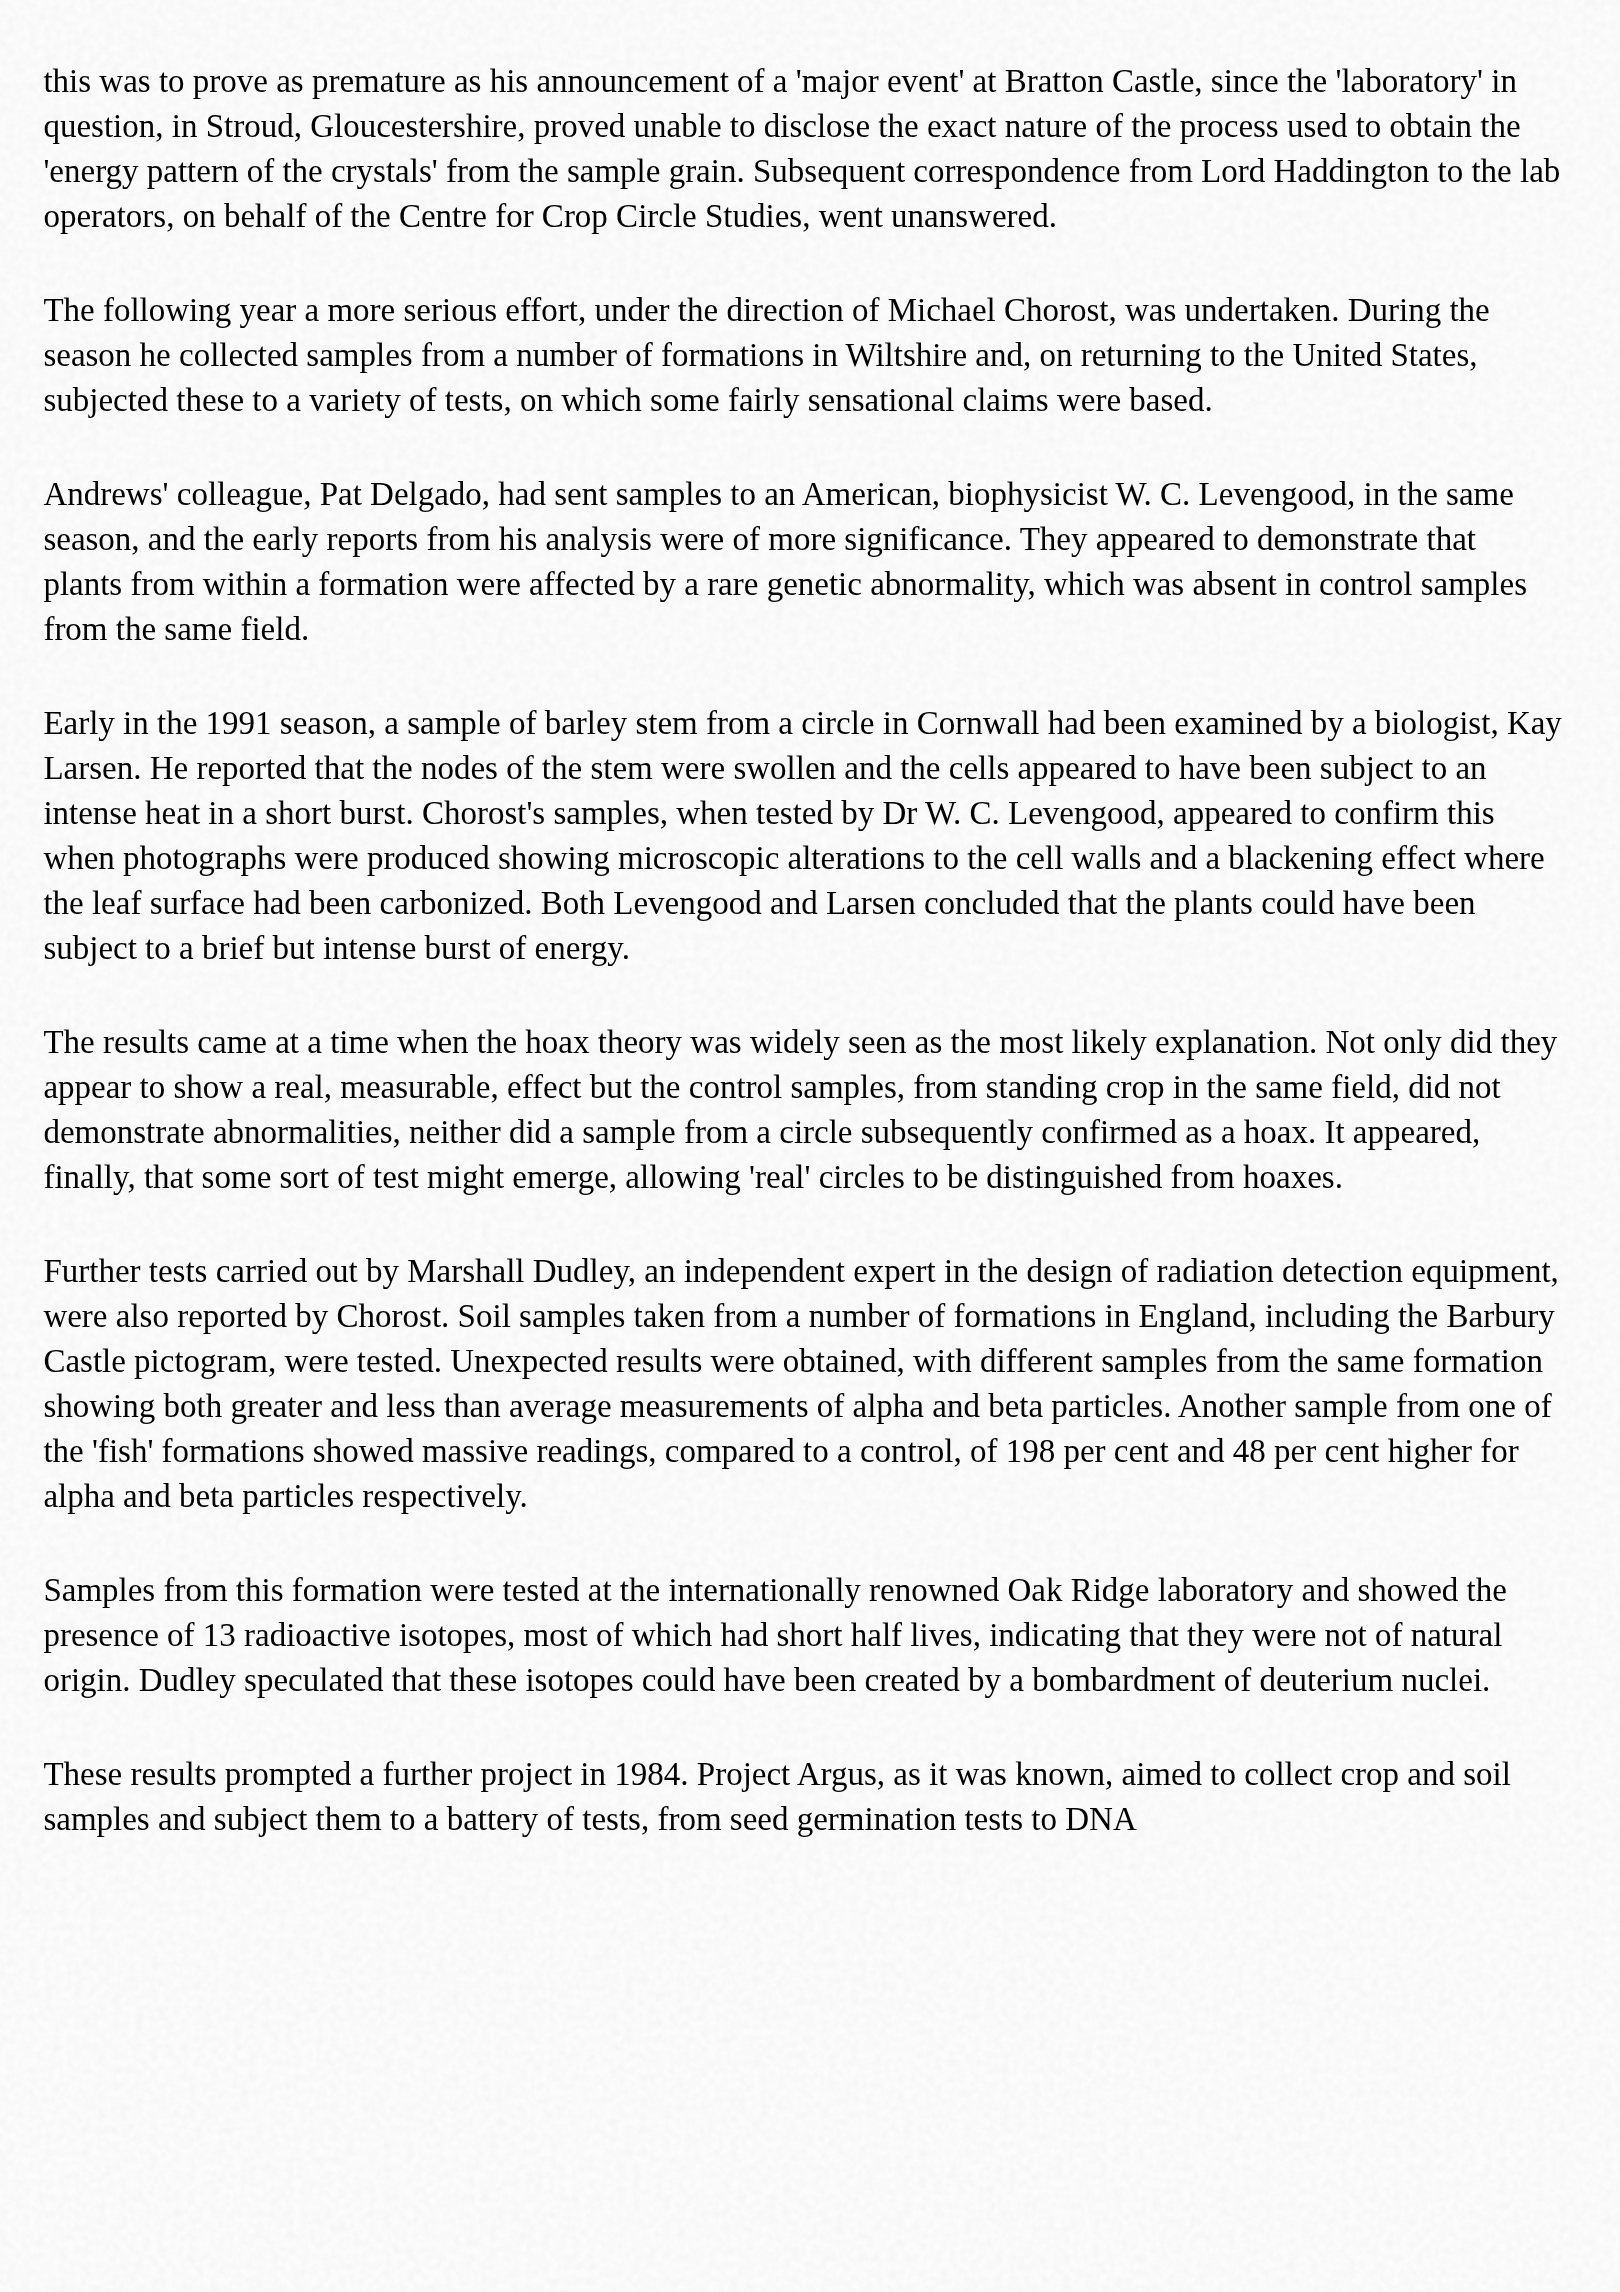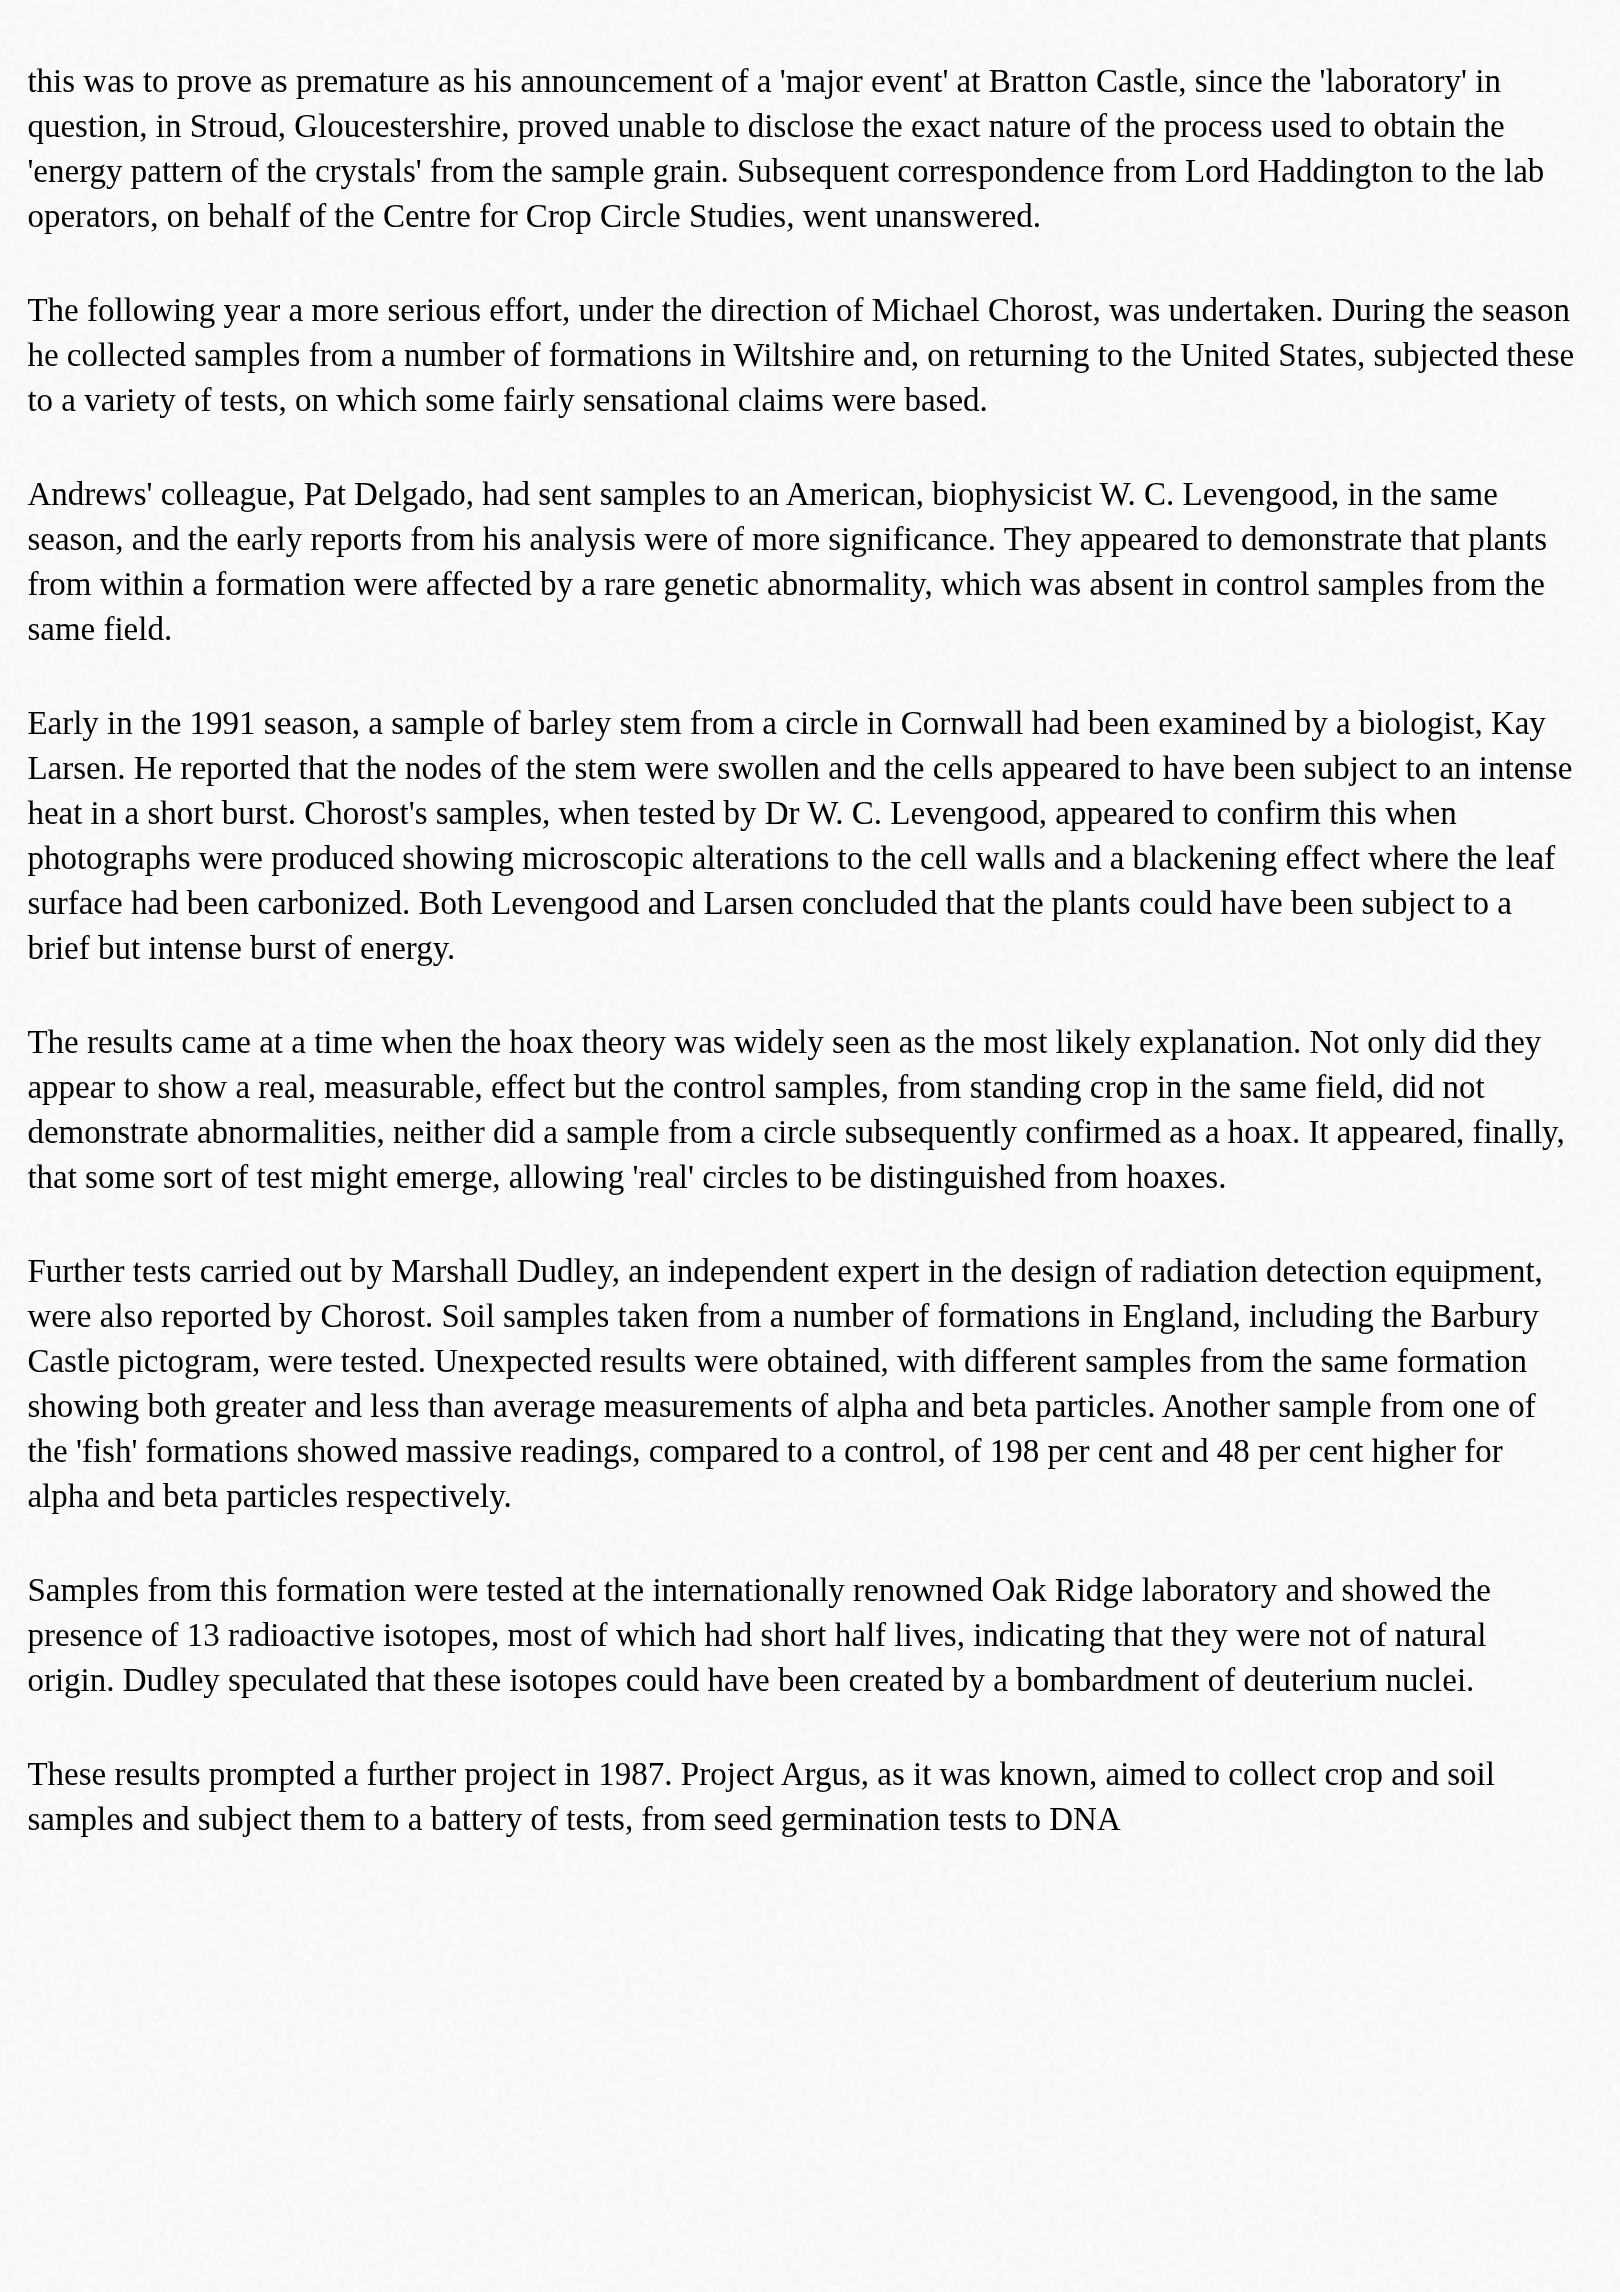--- a/index.html
+++ b/index.html
@@ -33,7 +33,7 @@
     font-size: 33px;
     line-height: 45px;
     color: #000000;
-    margin: 49px 0;
+    margin: 49px 16px;
     text-align: left;
   }
 </style>

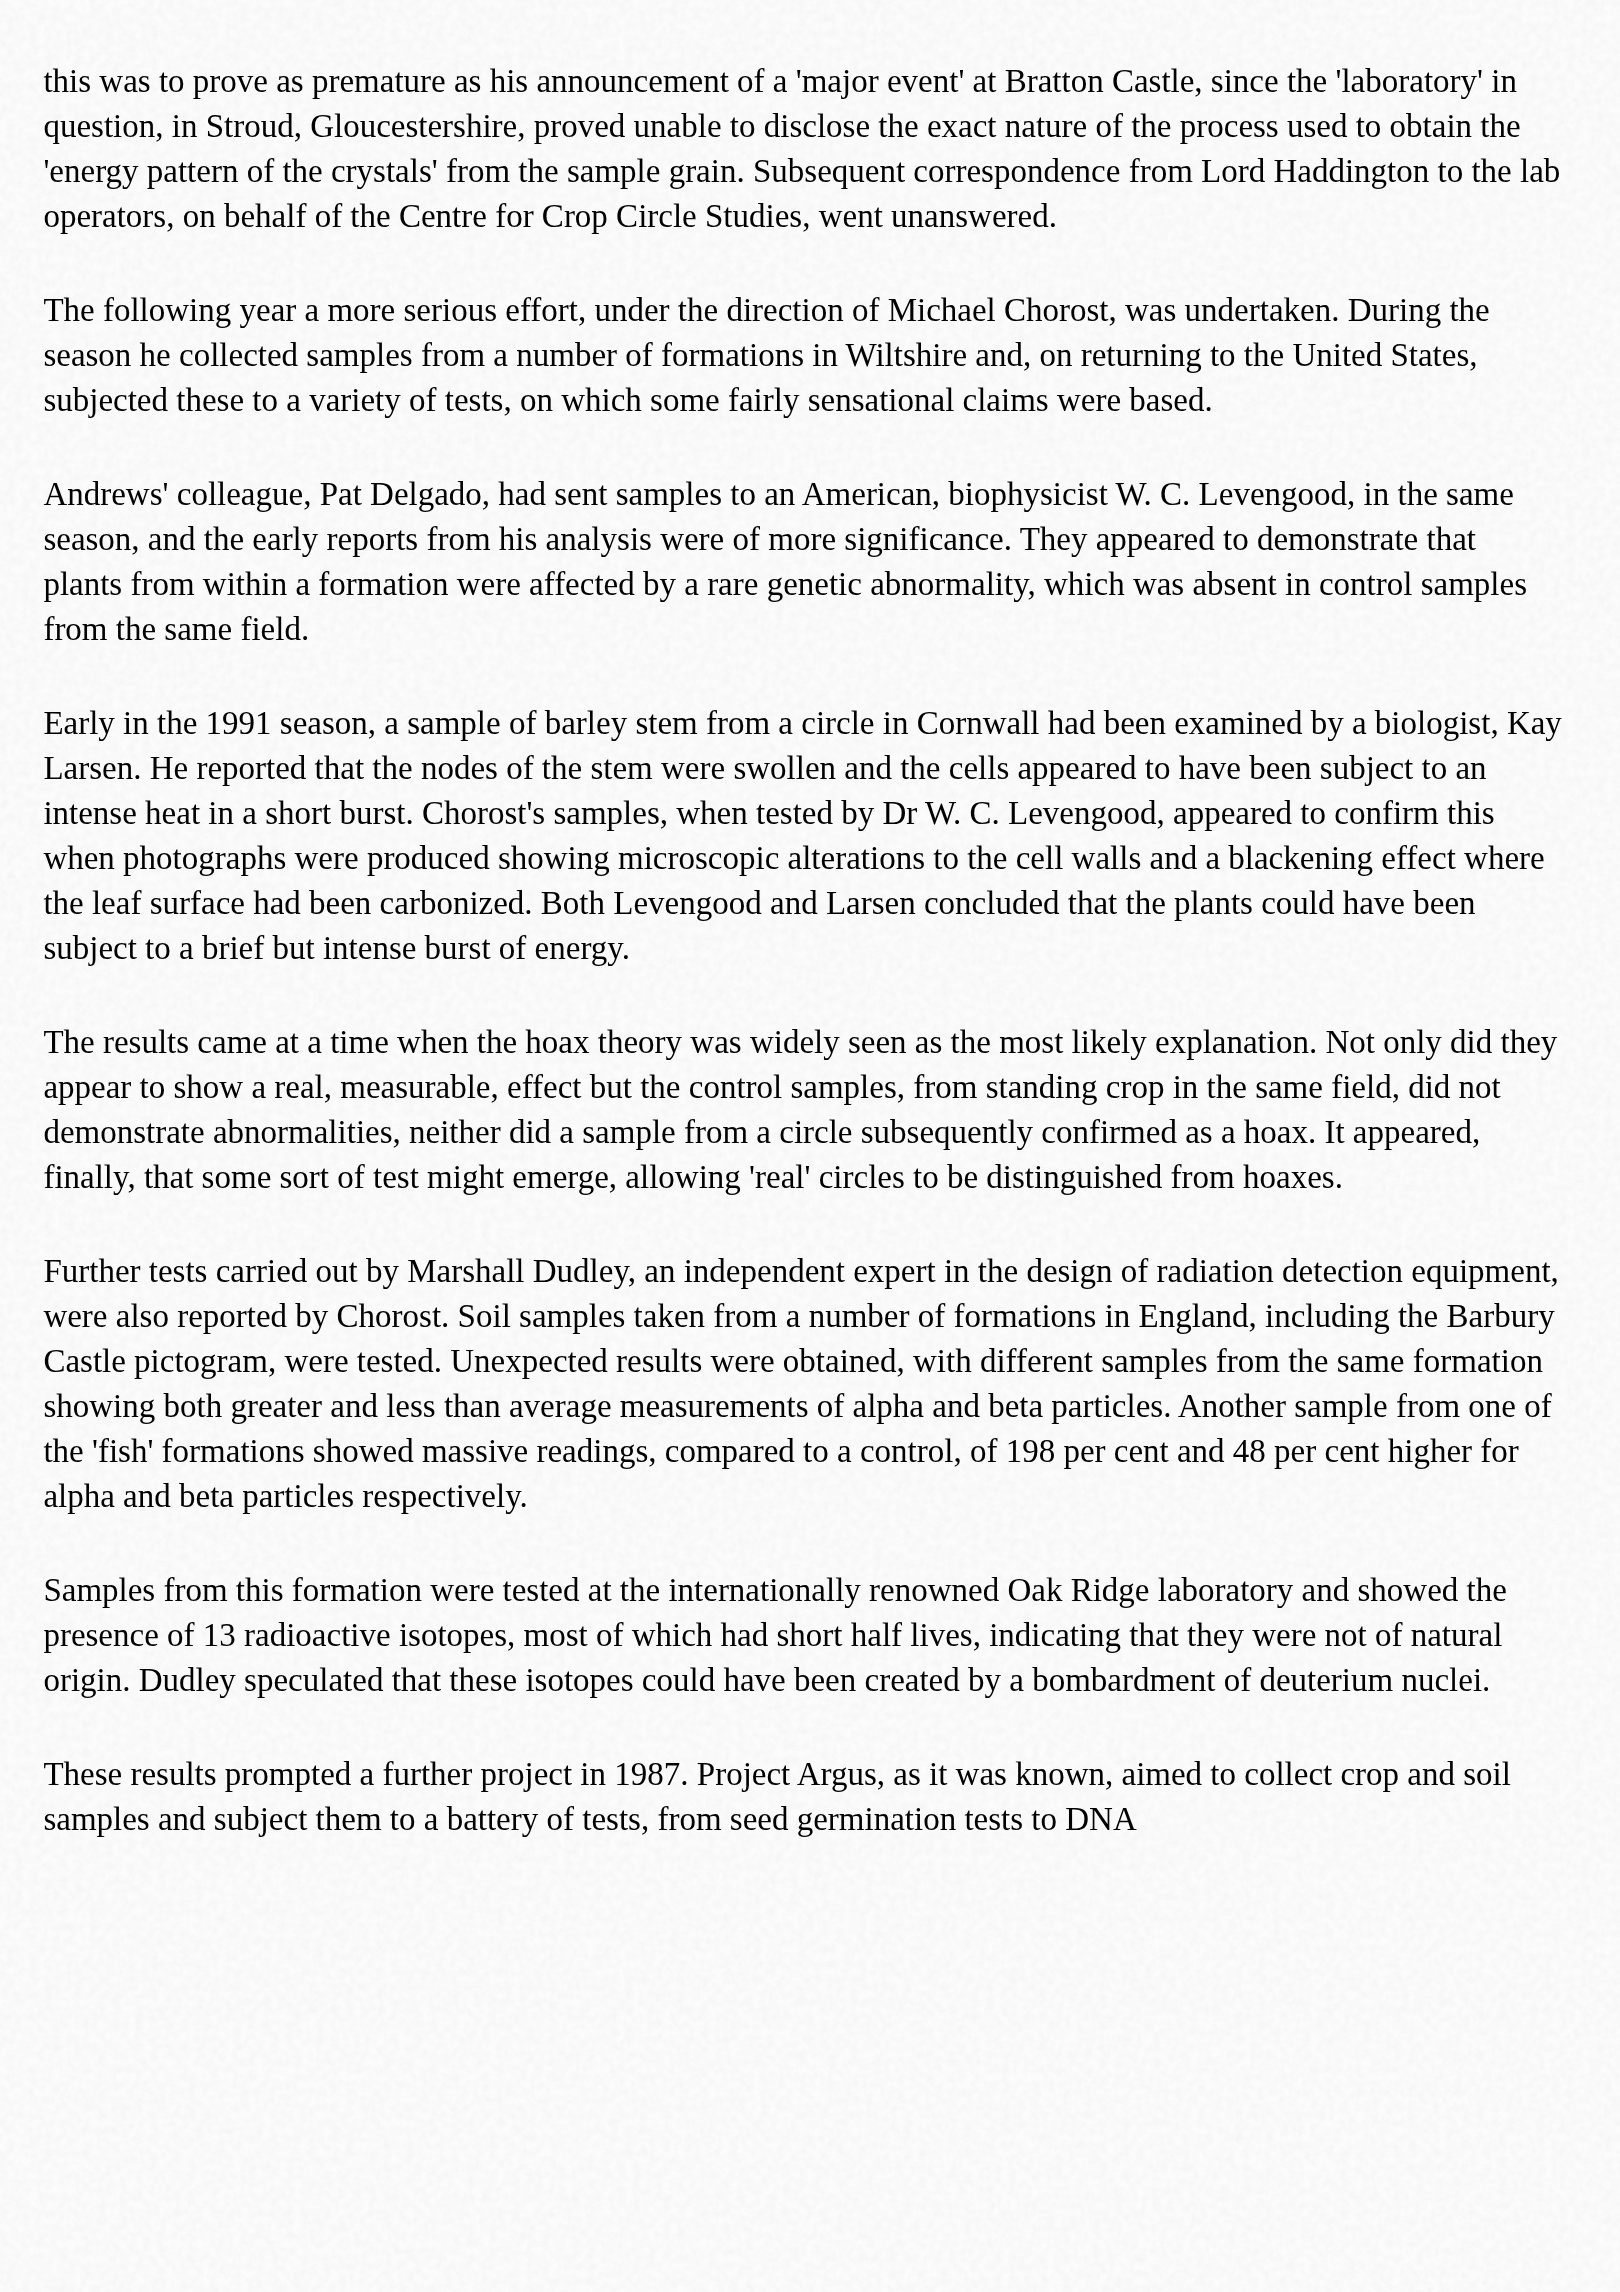--- a/index.html
+++ b/index.html
@@ -64,7 +64,7 @@
     <p>The results came at a time when the hoax theory was widely seen as the most likely explanation. Not only did they appear to show a real, measurable, effect but the control samples, from standing crop in the same field, did not demonstrate abnormalities, neither did a sample from a circle subsequently confirmed as a hoax. It appeared, finally, that some sort of test might emerge, allowing 'real' circles to be distinguished from hoaxes.</p>
     <p>Further tests carried out by Marshall Dudley, an independent expert in the design of radiation detection equipment, were also reported by Chorost. Soil samples taken from a number of formations in England, including the Barbury Castle pictogram, were tested. Unexpected results were obtained, with different samples from the same formation showing both greater and less than average measurements of alpha and beta particles. Another sample from one of the 'fish' formations showed massive readings, compared to a control, of 198 per cent and 48 per cent higher for alpha and beta particles respectively.</p>
     <p>Samples from this formation were tested at the internationally renowned Oak Ridge laboratory and showed the presence of 13 radioactive isotopes, most of which had short half lives, indicating that they were not of natural origin. Dudley speculated that these isotopes could have been created by a bombardment of deuterium nuclei.</p>
-    <p>These results prompted a further project in 1987. Project Argus, as it was known, aimed to collect crop and soil samples and subject them to a battery of tests, from seed germination tests to DNA</p>
+    <p>These results prompted a further project in 1984. Project Argus, as it was known, aimed to collect crop and soil samples and subject them to a battery of tests, from seed germination tests to DNA</p>
   </div>
 
 </div>

